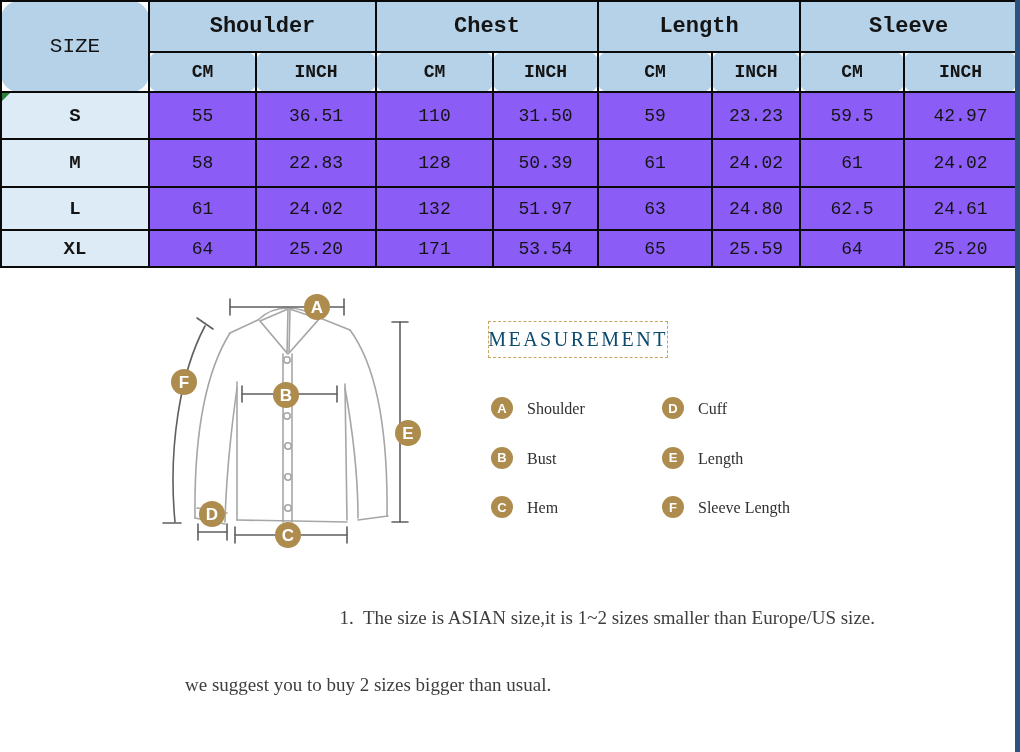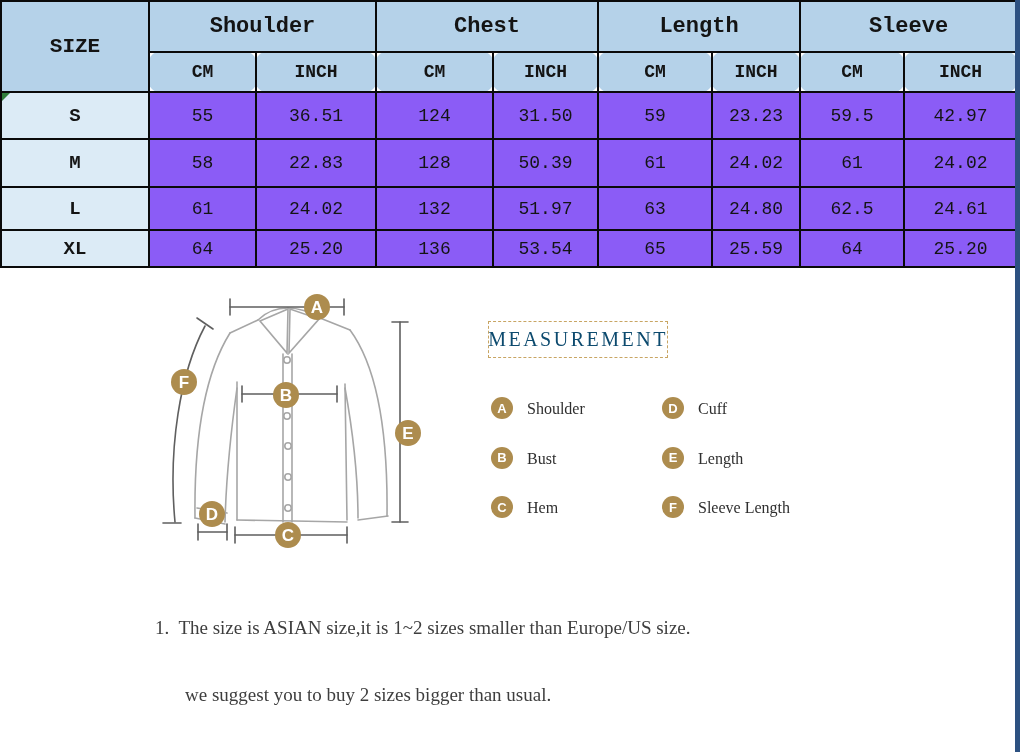--- a/index.html
+++ b/index.html
@@ -23,7 +23,7 @@
   }
   #size-table td.group-head { background:#b5d2e9; font-weight:bold; font-size:22px; }
   #size-table td.unit-head  { background:#b5d2e9; font-weight:bold; font-size:18px;border-radius:10px; }
-  #size-table td.size-head  { background:#b5d2e9; font-weight:bold; font-size:21px; }
+  #size-table td.size-head  { background:#b5d2e9; font-weight:normal; font-size:21px;border-radius:18px; }
   #size-table td.size-label { background:#dcebf6; font-weight:bold; font-size:19px; position:relative; }
 
   #excel-flag {

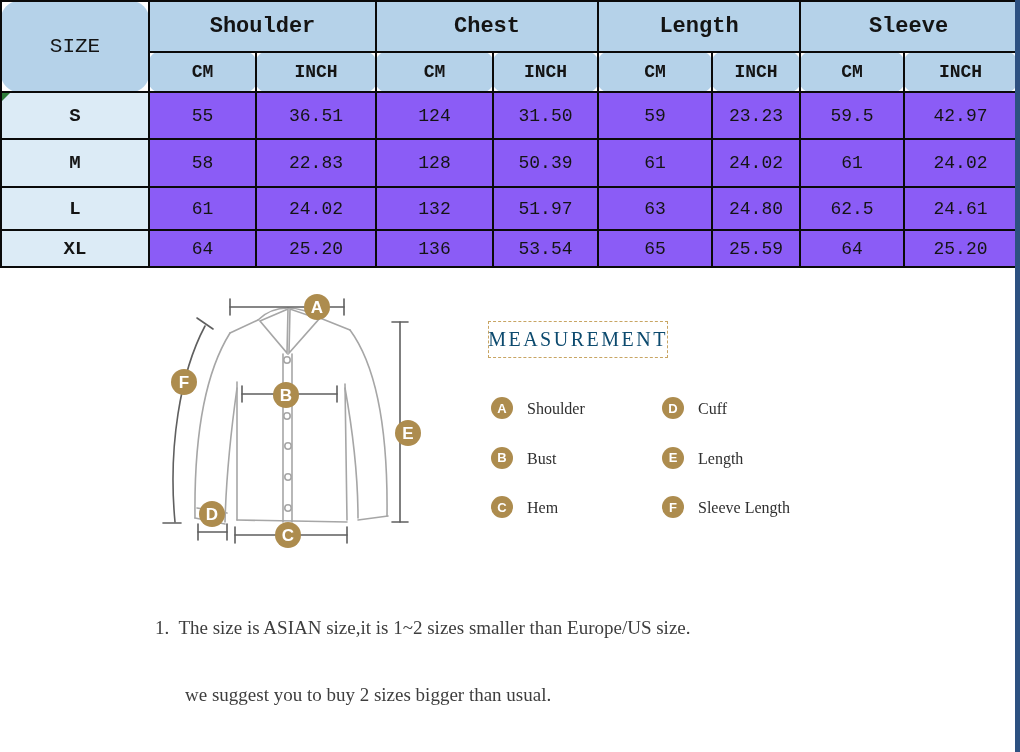--- a/index.html
+++ b/index.html
@@ -114,7 +114,7 @@
         <td class="size-label">S</td>
         <td>55</td>
         <td>36.51</td>
-        <td>124</td>
+        <td>110</td>
         <td>31.50</td>
         <td>59</td>
         <td>23.23</td>

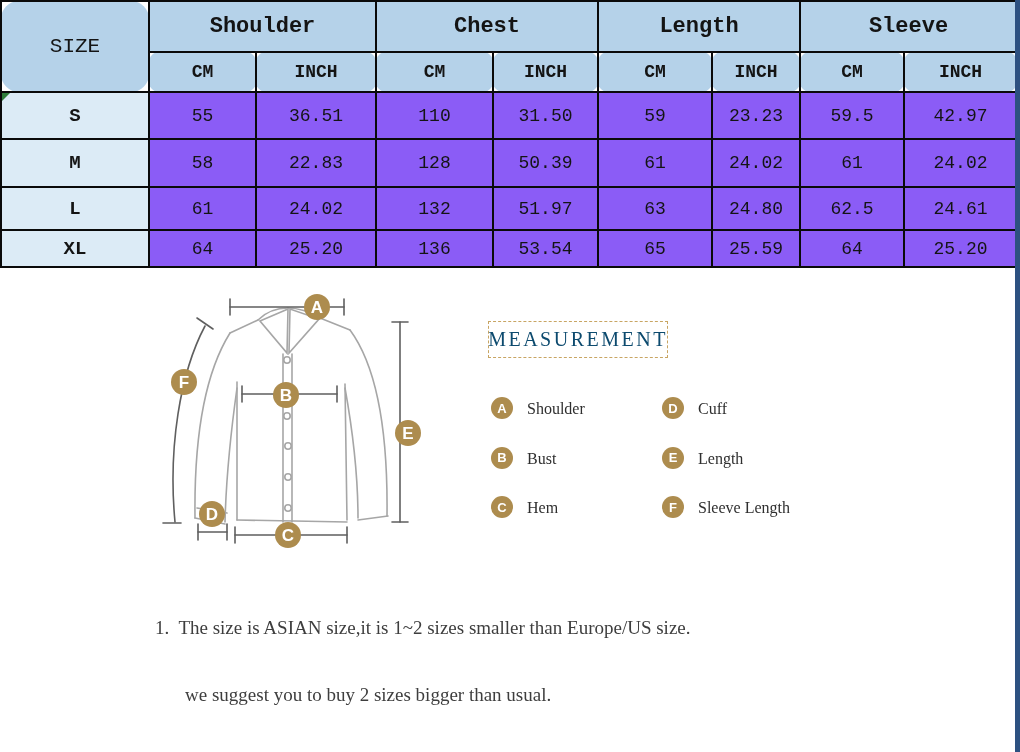--- a/index.html
+++ b/index.html
@@ -147,7 +147,7 @@
         <td class="size-label">XL</td>
         <td>64</td>
         <td>25.20</td>
-        <td>136</td>
+        <td>171</td>
         <td>53.54</td>
         <td>65</td>
         <td>25.59</td>

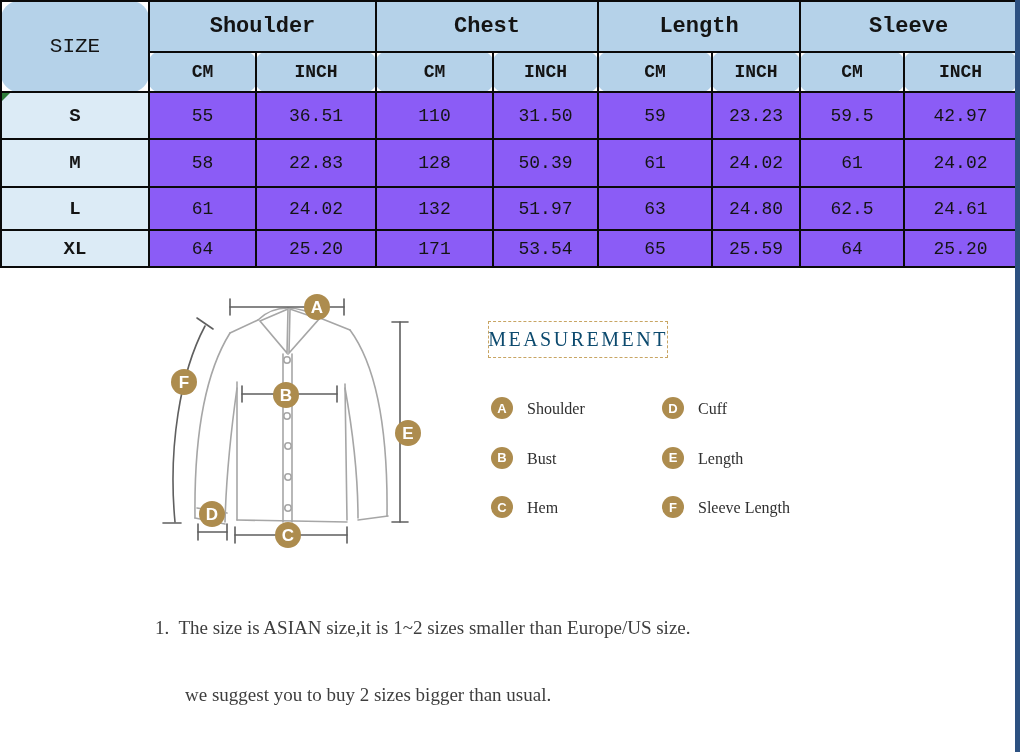--- a/index.html
+++ b/index.html
@@ -72,7 +72,7 @@
     font-family:"Liberation Serif", serif; font-size:19px; line-height:22px;
     color:#3e3e3e; white-space:pre-wrap;
   }
-  .note-line1  { margin-top:15px; }
+  .note-line1  { margin-top:5px;text-align:right; }
   .note-line1b { margin-top:1px; padding-left:30px; }
 </style>
 </head>

